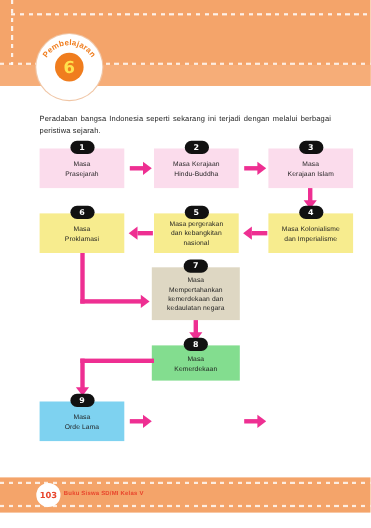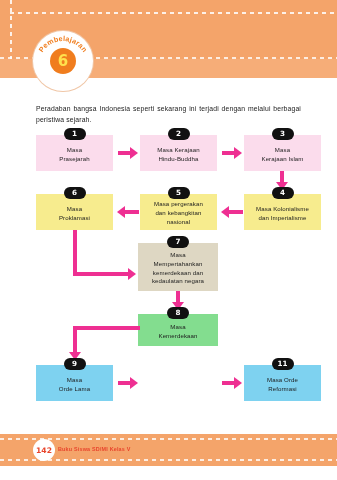--- a/index.html
+++ b/index.html
@@ -219,10 +219,6 @@
     <div class="ln" style="left:222px;top:381px;width:14px;height:4px;"></div>
     <div class="arrow ar-r" style="left:234px;top:377px;"></div>
 
-    <div class="box c-blue" style="left:244px;top:365px;width:77px;height:36px;">
-      <span class="pill">11</span>
-      <span class="lbl">Masa Orde<br>Reformasi</span>
-    </div>
   </div>
 
   <div class="banner-bot">

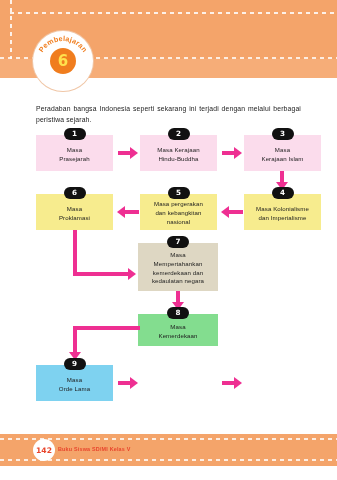--- a/index.html
+++ b/index.html
@@ -226,7 +226,7 @@
     <div class="dots-b"></div>
   </div>
   <div class="pagecircle">
-    <span class="pagenum">142</span>
+    <span class="pagenum">103</span>
   </div>
   <div class="footer-text">Buku Siswa SD/MI Kelas V</div>
 

